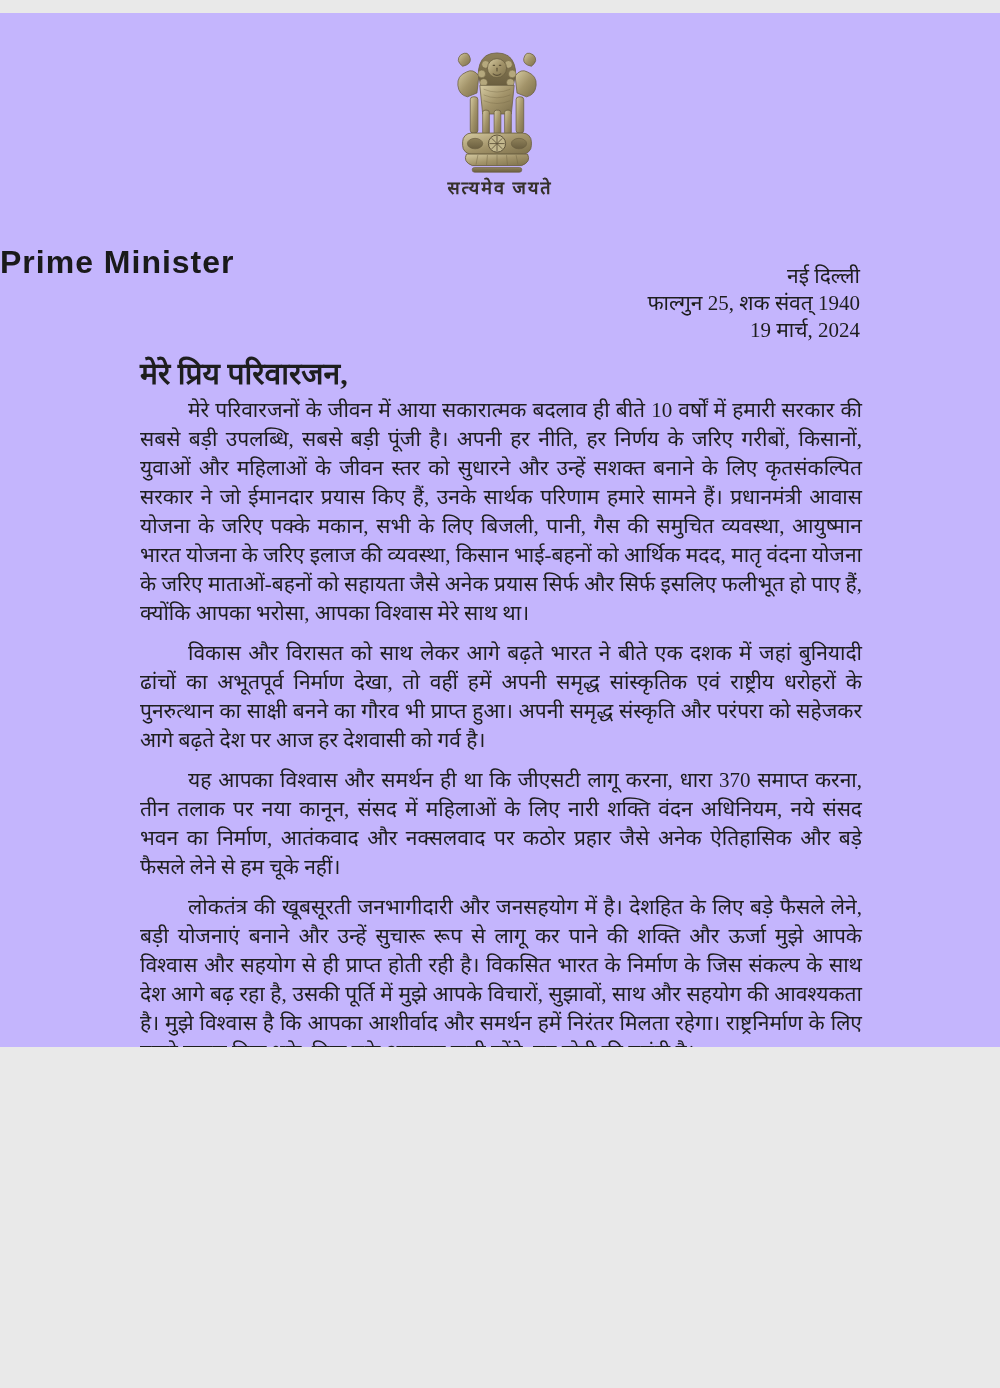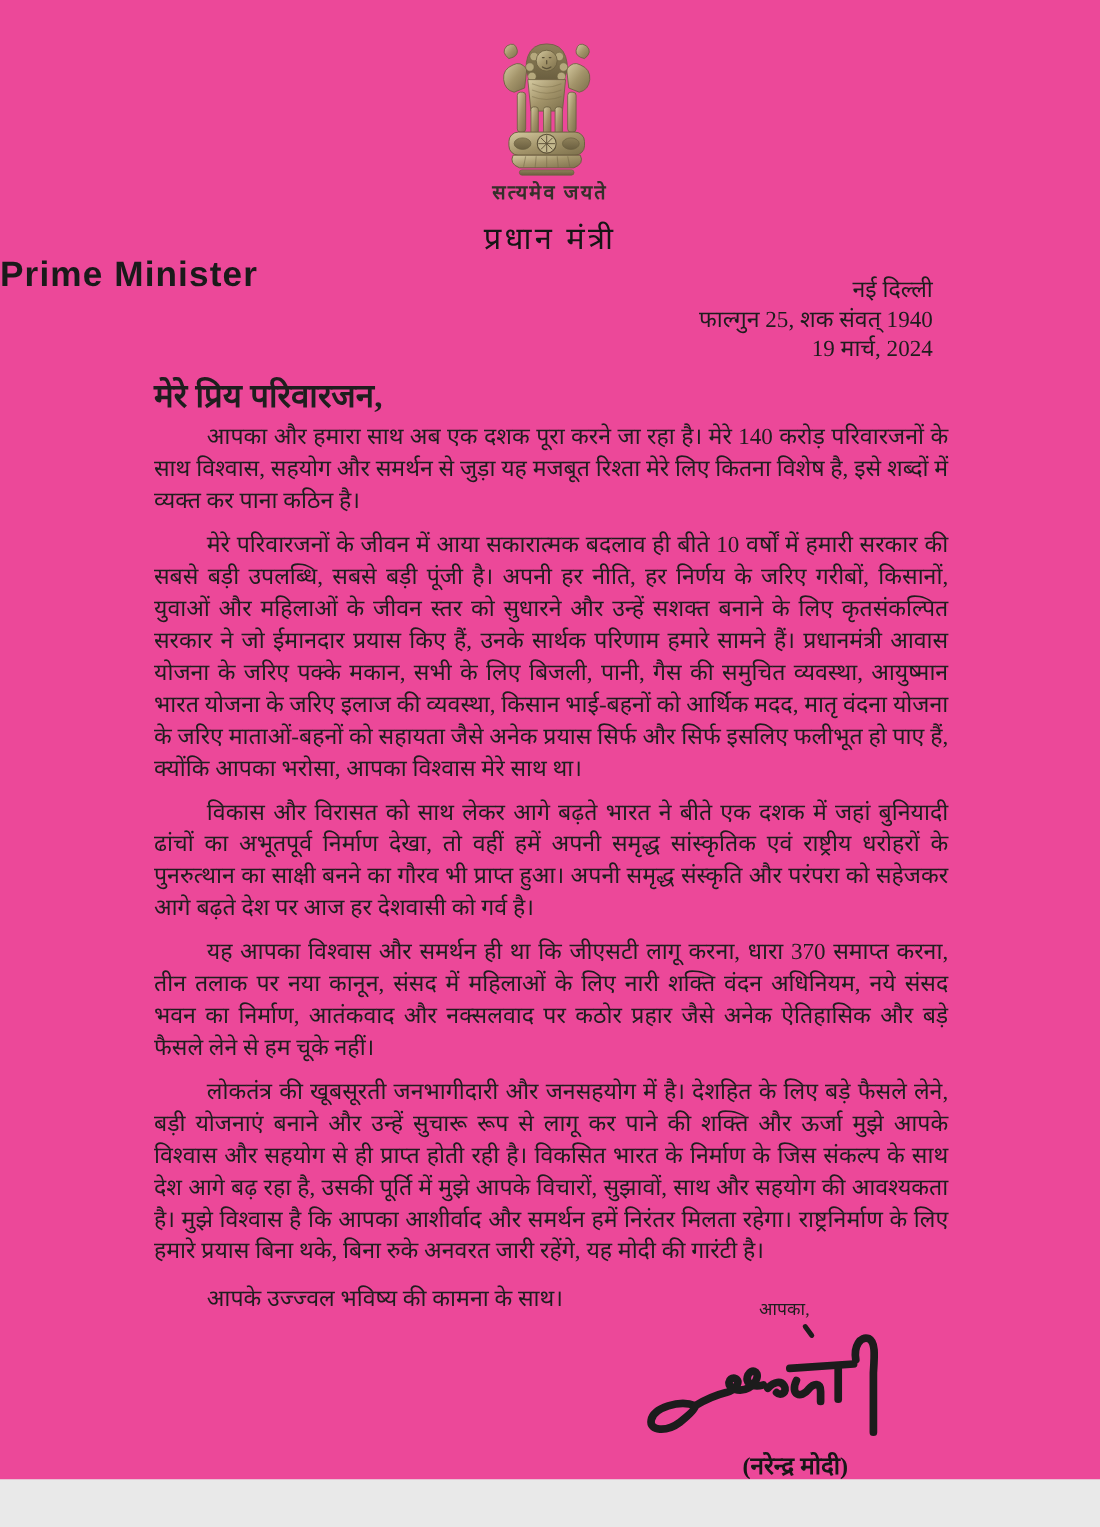--- a/index.html
+++ b/index.html
@@ -11,9 +11,9 @@
   .page {
     position: relative;
     width: 1000px;
-    height: 1345px;
-    margin: 0 auto;
-    background: #ec4899;
+    height: 1034px;
+    margin: 13px auto;
+    background: #c4b5fd;
     overflow: hidden;
     font-family: "Liberation Serif", "DejaVu Serif", serif;
     color: #1f1f1f;

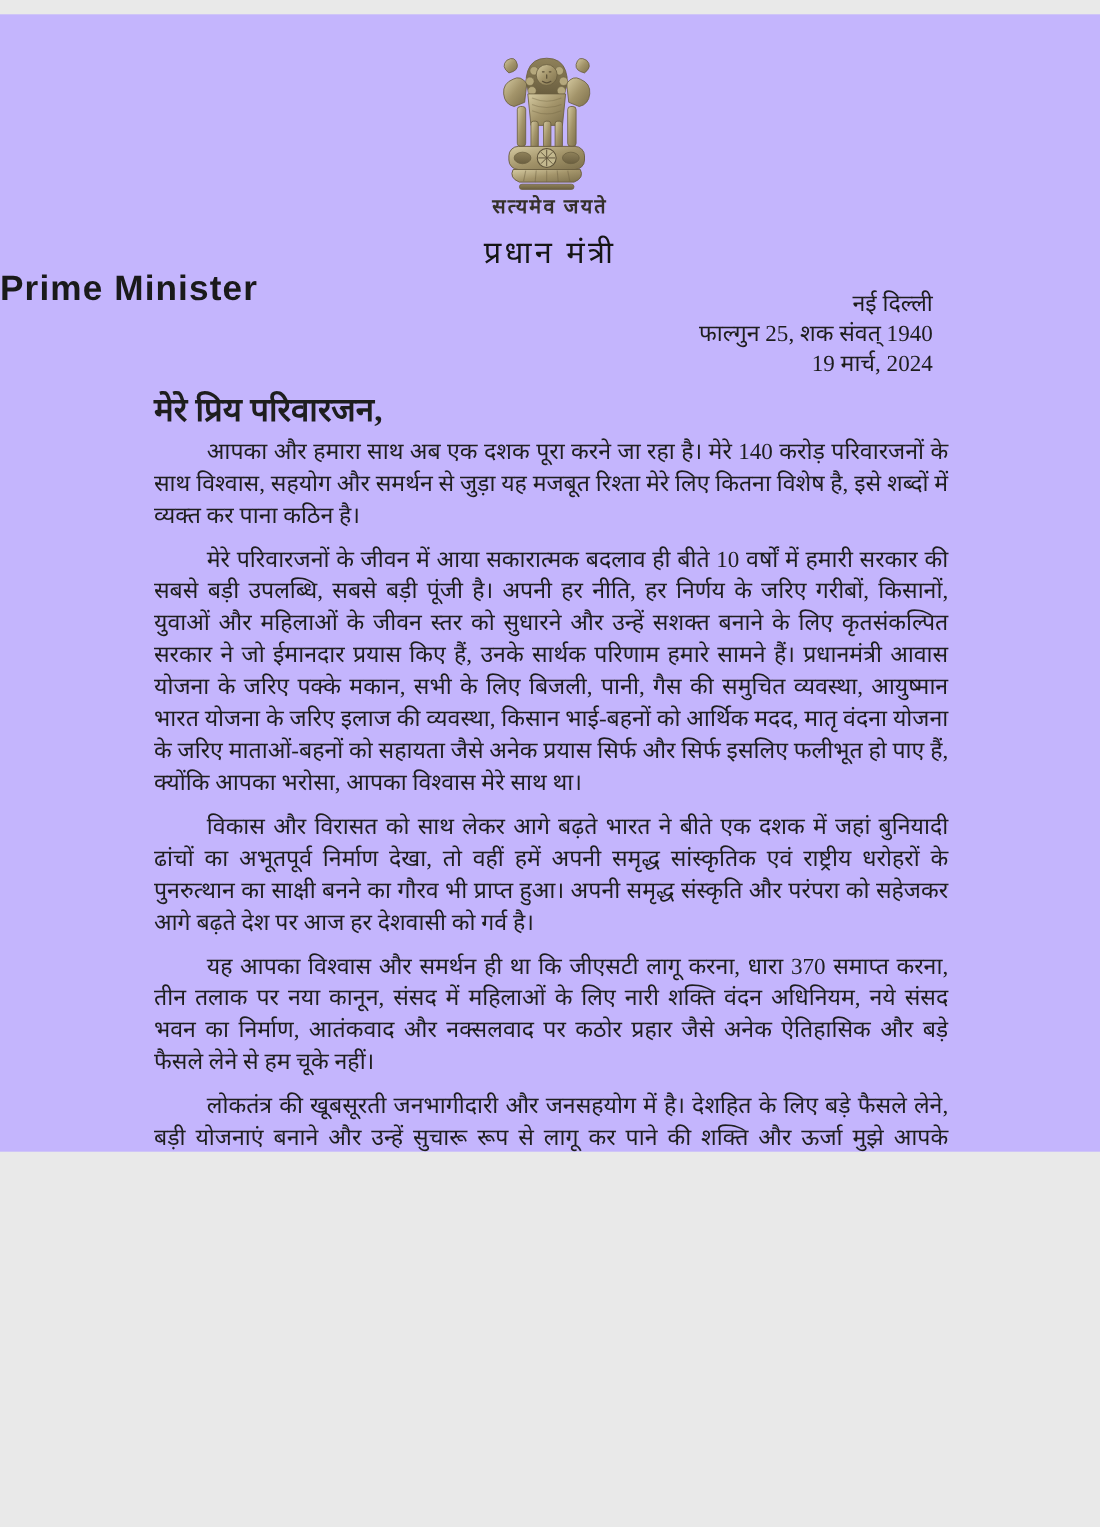--- a/index.html
+++ b/index.html
@@ -209,7 +209,6 @@
   </div>
   <div class="motto">सत्यमेव जयते</div>
 
-  <h1 class="title-hi">प्रधान मंत्री</h1>
   <h2 class="title-en">Prime Minister</h2>
 
   <div class="dateblock">

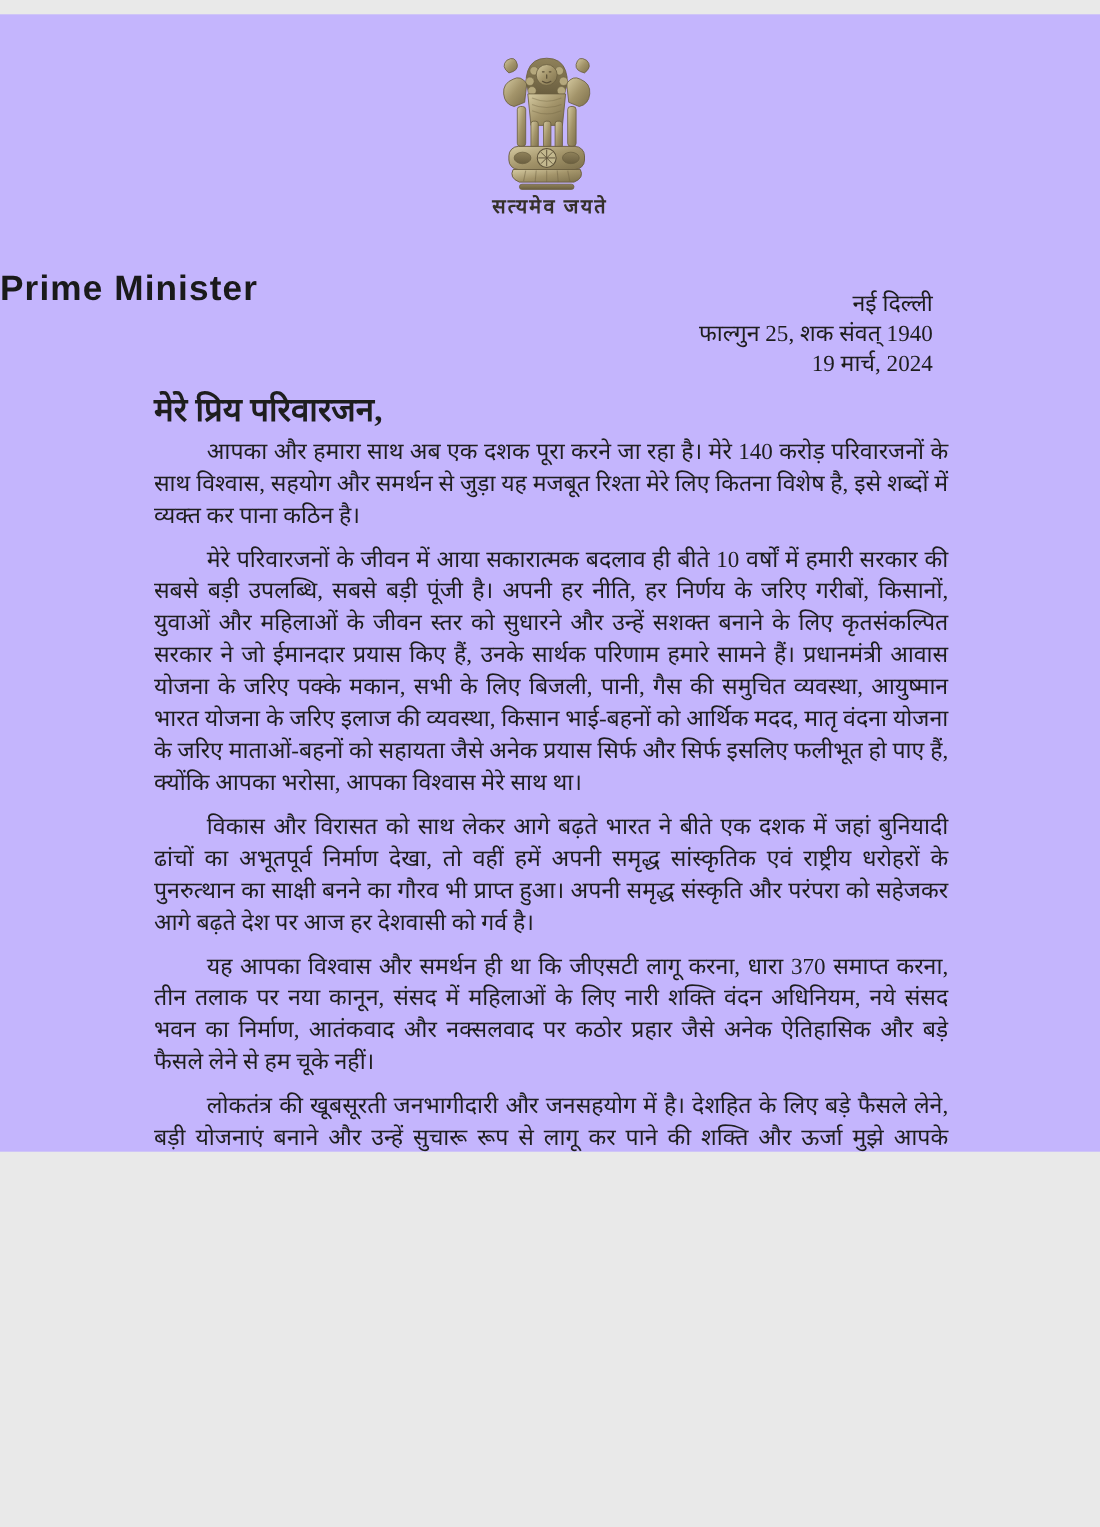--- a/index.html
+++ b/index.html
@@ -66,7 +66,7 @@
   .dateblock {
     position: absolute;
     top: 250px;
-    right: 152px;
+    right: 140px;
     text-align: right;
     font-size: 21px;
     line-height: 27px;

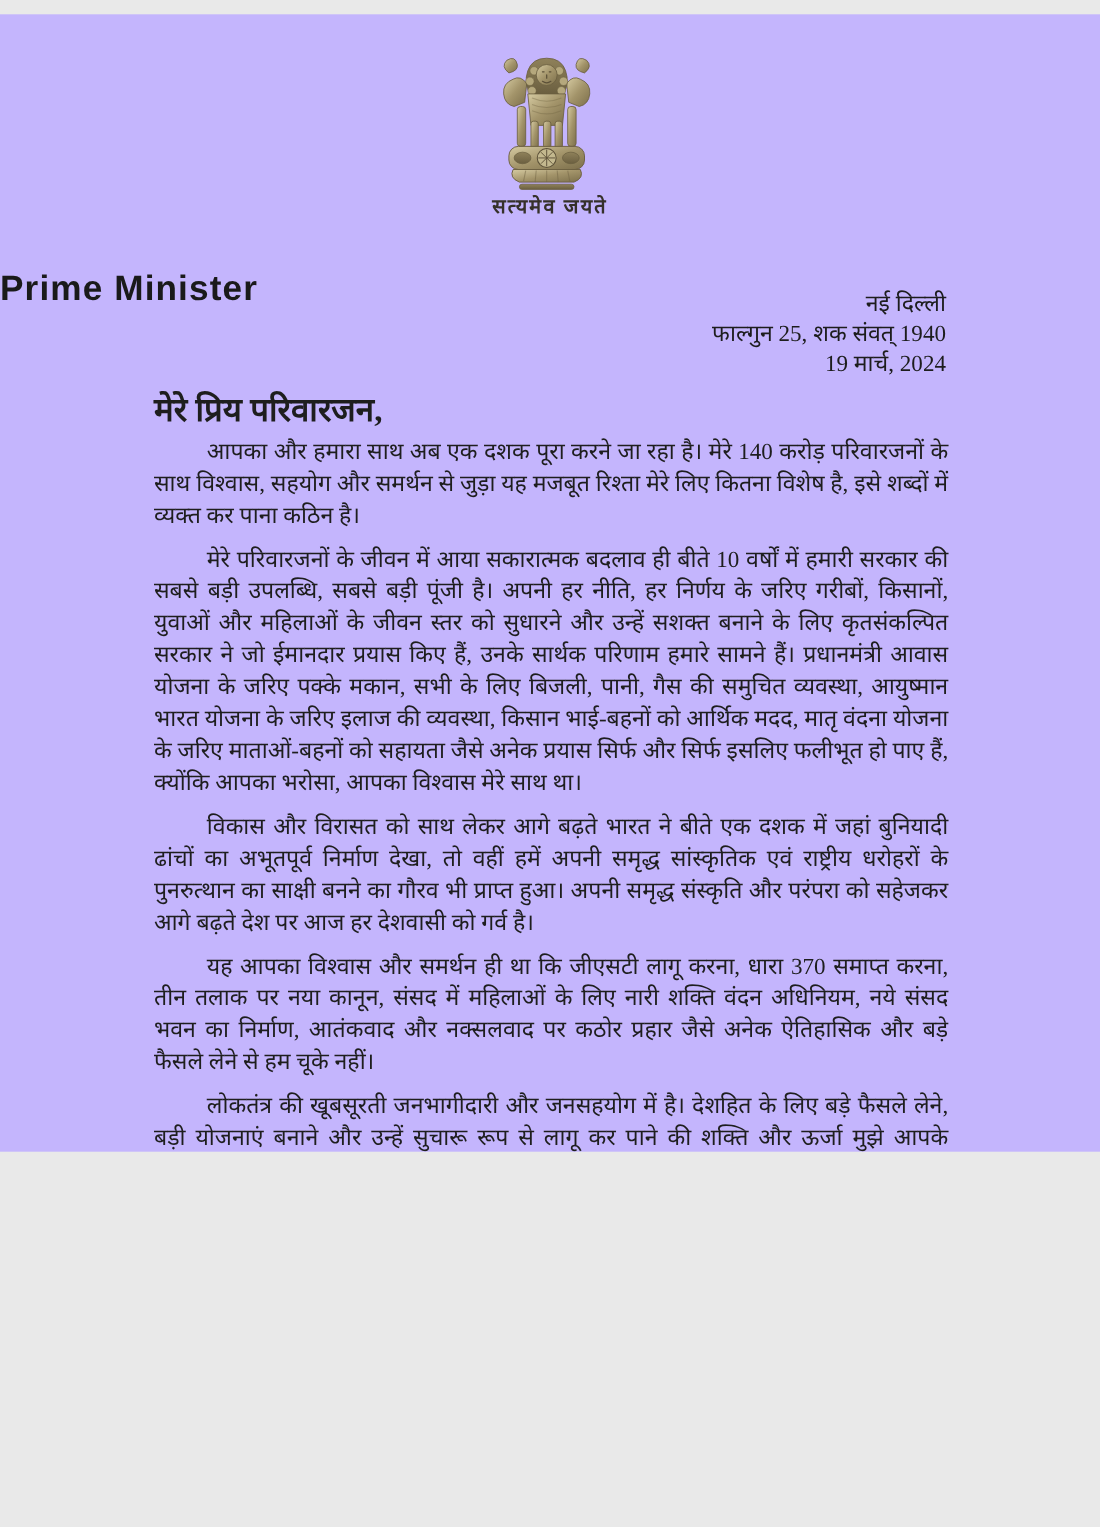--- a/index.html
+++ b/index.html
@@ -219,7 +219,6 @@
 
   <div class="letter-body">
     <p class="salutation">मेरे प्रिय परिवारजन,</p>
-    <p class="para">आपका और हमारा साथ अब एक दशक पूरा करने जा रहा है। मेरे 140 करोड़ परिवारजनों के साथ विश्वास, सहयोग और समर्थन से जुड़ा यह मजबूत रिश्ता मेरे लिए कितना विशेष है, इसे शब्दों में व्यक्त कर पाना कठिन है।</p>
     <p class="para">मेरे परिवारजनों के जीवन में आया सकारात्मक बदलाव ही बीते 10 वर्षों में हमारी सरकार की सबसे बड़ी उपलब्धि, सबसे बड़ी पूंजी है। अपनी हर नीति, हर निर्णय के जरिए गरीबों, किसानों, युवाओं और महिलाओं के जीवन स्तर को सुधारने और उन्हें सशक्त बनाने के लिए कृतसंकल्पित सरकार ने जो ईमानदार प्रयास किए हैं, उनके सार्थक परिणाम हमारे सामने हैं। प्रधानमंत्री आवास योजना के जरिए पक्के मकान, सभी के लिए बिजली, पानी, गैस की समुचित व्यवस्था, आयुष्मान भारत योजना के जरिए इलाज की व्यवस्था, किसान भाई-बहनों को आर्थिक मदद, मातृ वंदना योजना के जरिए माताओं-बहनों को सहायता जैसे अनेक प्रयास सिर्फ और सिर्फ इसलिए फलीभूत हो पाए हैं, क्योंकि आपका भरोसा, आपका विश्वास मेरे साथ था।</p>
     <p class="para">विकास और विरासत को साथ लेकर आगे बढ़ते भारत ने बीते एक दशक में जहां बुनियादी ढांचों का अभूतपूर्व निर्माण देखा, तो वहीं हमें अपनी समृद्ध सांस्कृतिक एवं राष्ट्रीय धरोहरों के पुनरुत्थान का साक्षी बनने का गौरव भी प्राप्त हुआ। अपनी समृद्ध संस्कृति और परंपरा को सहेजकर आगे बढ़ते देश पर आज हर देशवासी को गर्व है।</p>
     <p class="para">यह आपका विश्वास और समर्थन ही था कि जीएसटी लागू करना, धारा 370 समाप्त करना, तीन तलाक पर नया कानून, संसद में महिलाओं के लिए नारी शक्ति वंदन अधिनियम, नये संसद भवन का निर्माण, आतंकवाद और नक्सलवाद पर कठोर प्रहार जैसे अनेक ऐतिहासिक और बड़े फैसले लेने से हम चूके नहीं।</p>

